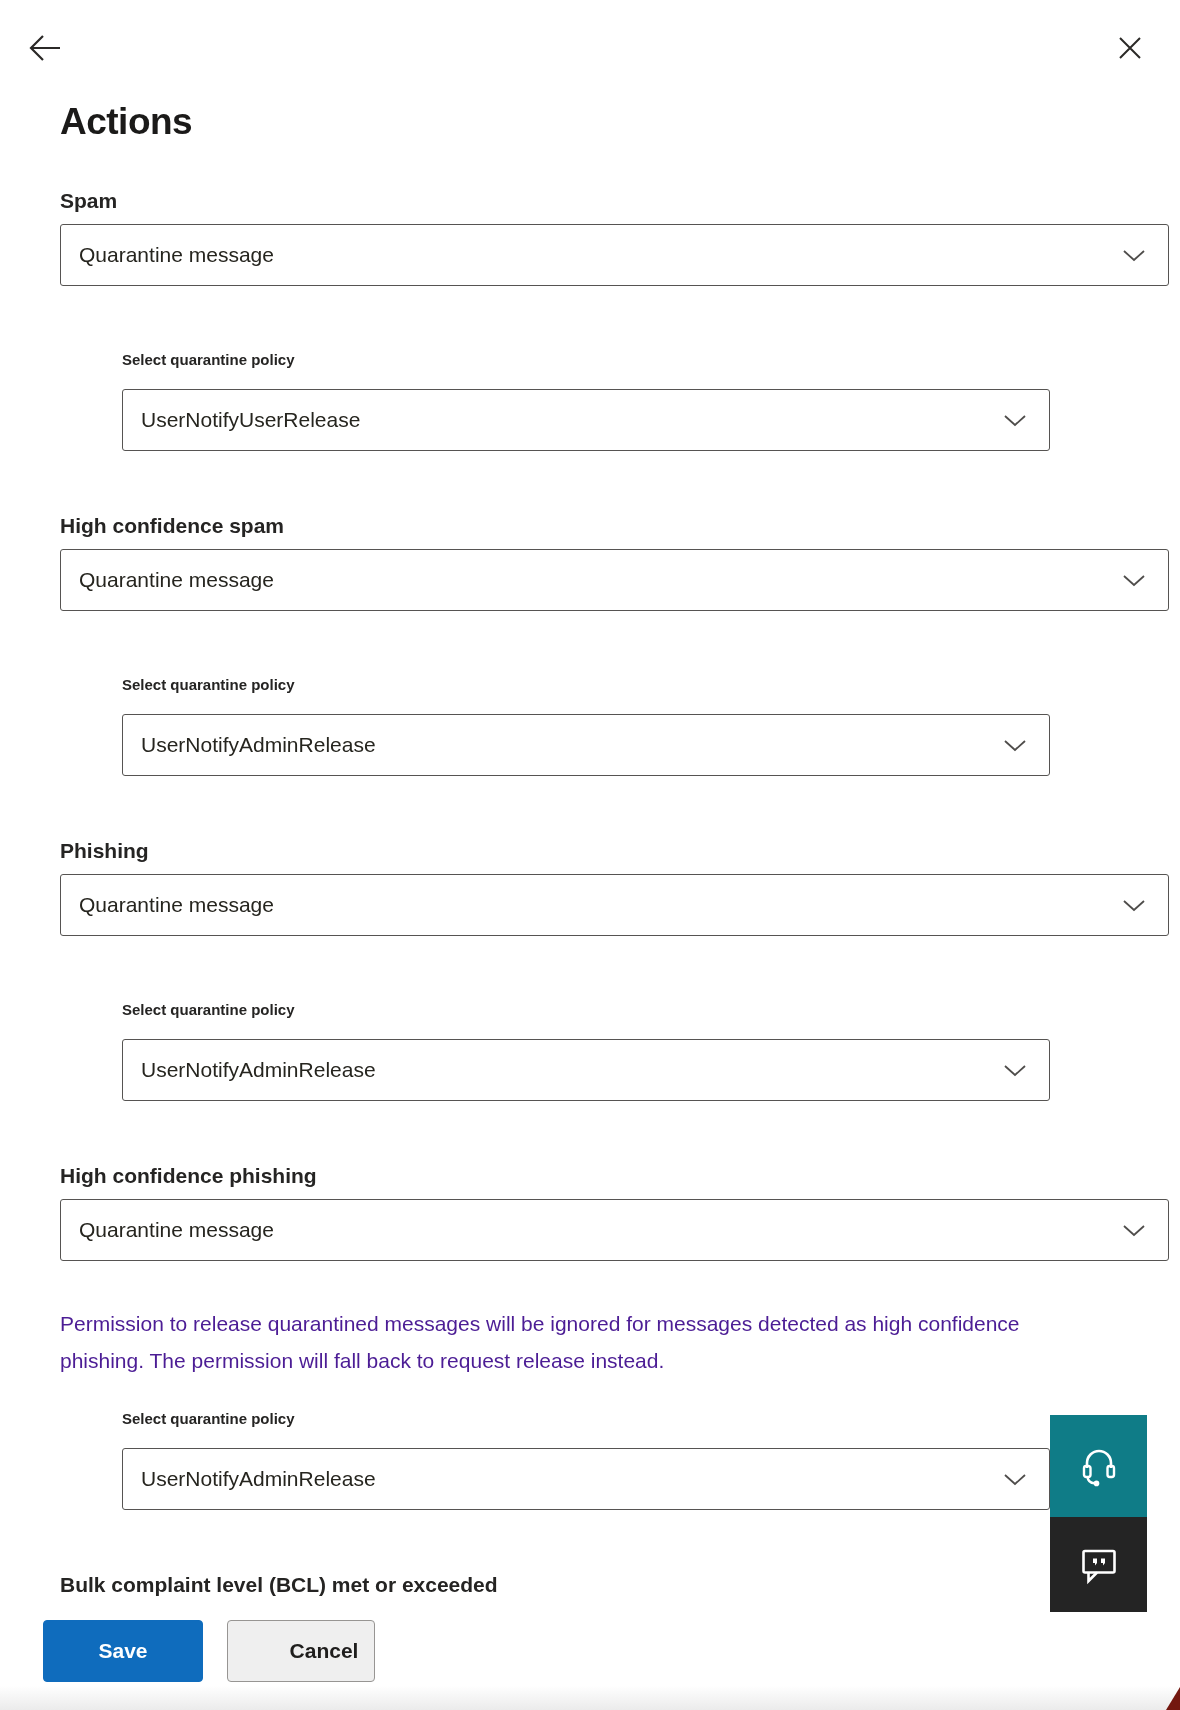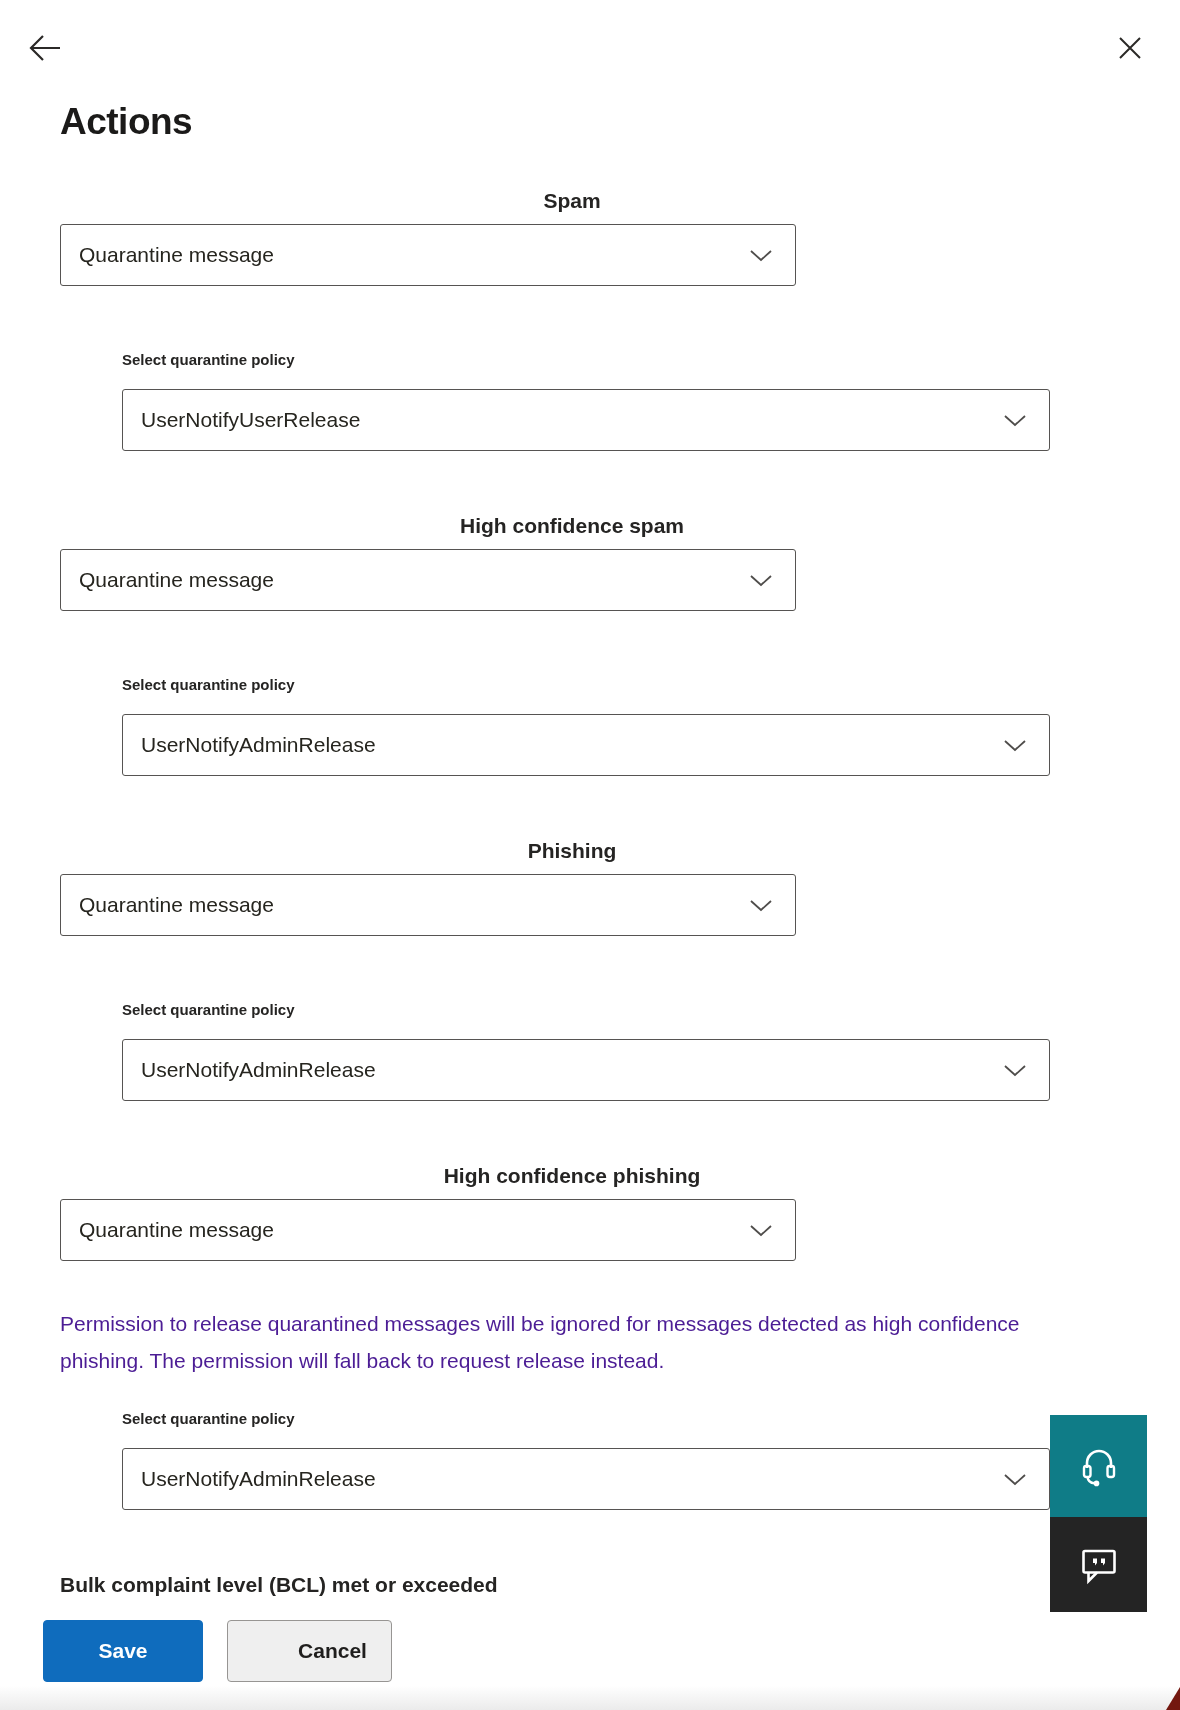--- a/index.html
+++ b/index.html
@@ -27,7 +27,7 @@
 
   .field-label {
     font-size:21px; font-weight:600; color:#252423;
-    line-height:26px; margin-top:62px; margin-bottom:10px;text-align:center;
+    line-height:26px; margin-top:62px; margin-bottom:10px;
   }
   .field-label.first { margin-top:44px; }
 

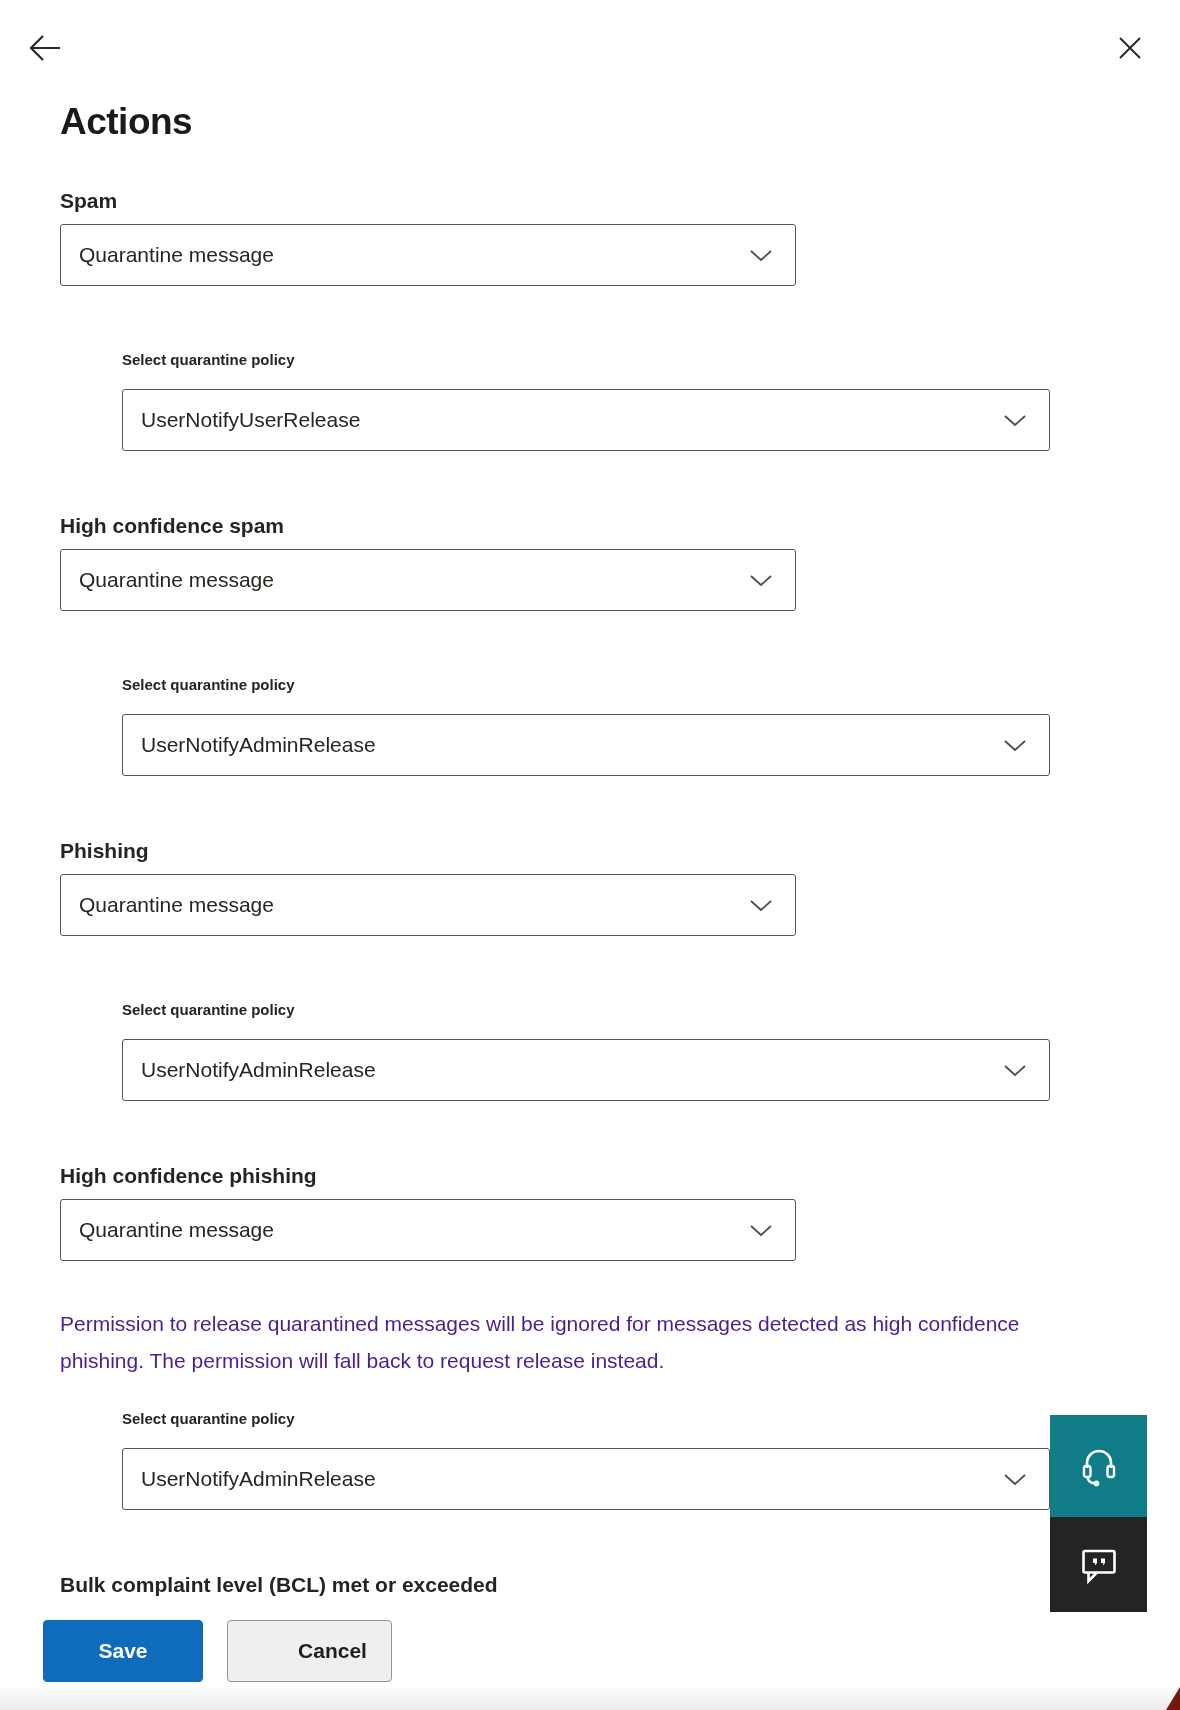--- a/index.html
+++ b/index.html
@@ -32,7 +32,7 @@
   .field-label.first { margin-top:44px; }
 
   .combo {
-    height:62px; width:736px;
+    height:62px; width:1109px;
     border:1.5px solid #565452; border-radius:3px;
     background:#fff;
     display:flex; align-items:center; justify-content:space-between;

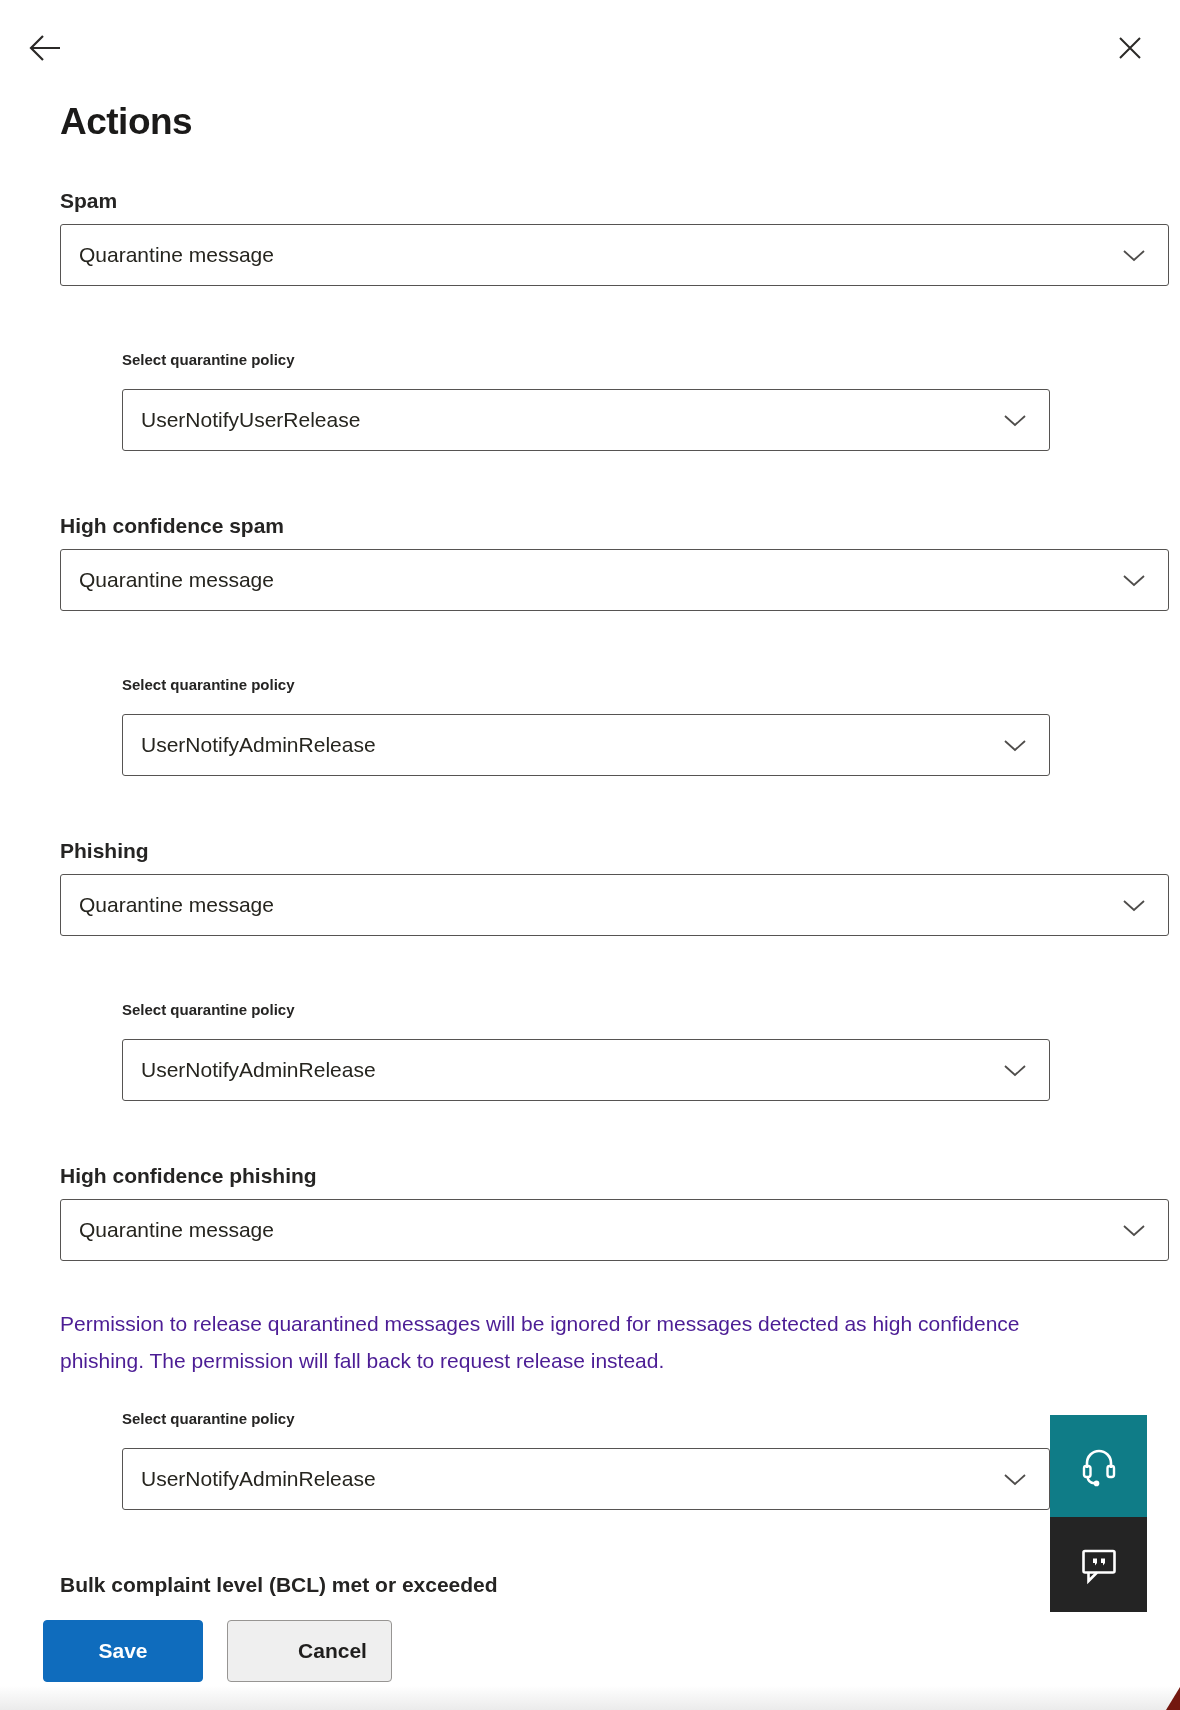--- a/index.html
+++ b/index.html
@@ -73,7 +73,7 @@
     display:inline-flex; align-items:center; justify-content:center;
   }
   .btn-primary { width:160px; background:#0f6cbd; color:#ffffff; border:1px solid #0f6cbd; }
-  .btn-default { width:165px; background:#efefef; color:#1f1e1d; border:1px solid #979593;padding-left:46px; }
+  .btn-default { width:148px; background:#efefef; color:#1f1e1d; border:1px solid #979593;padding-left:46px; }
 
   
   .float-btn {

